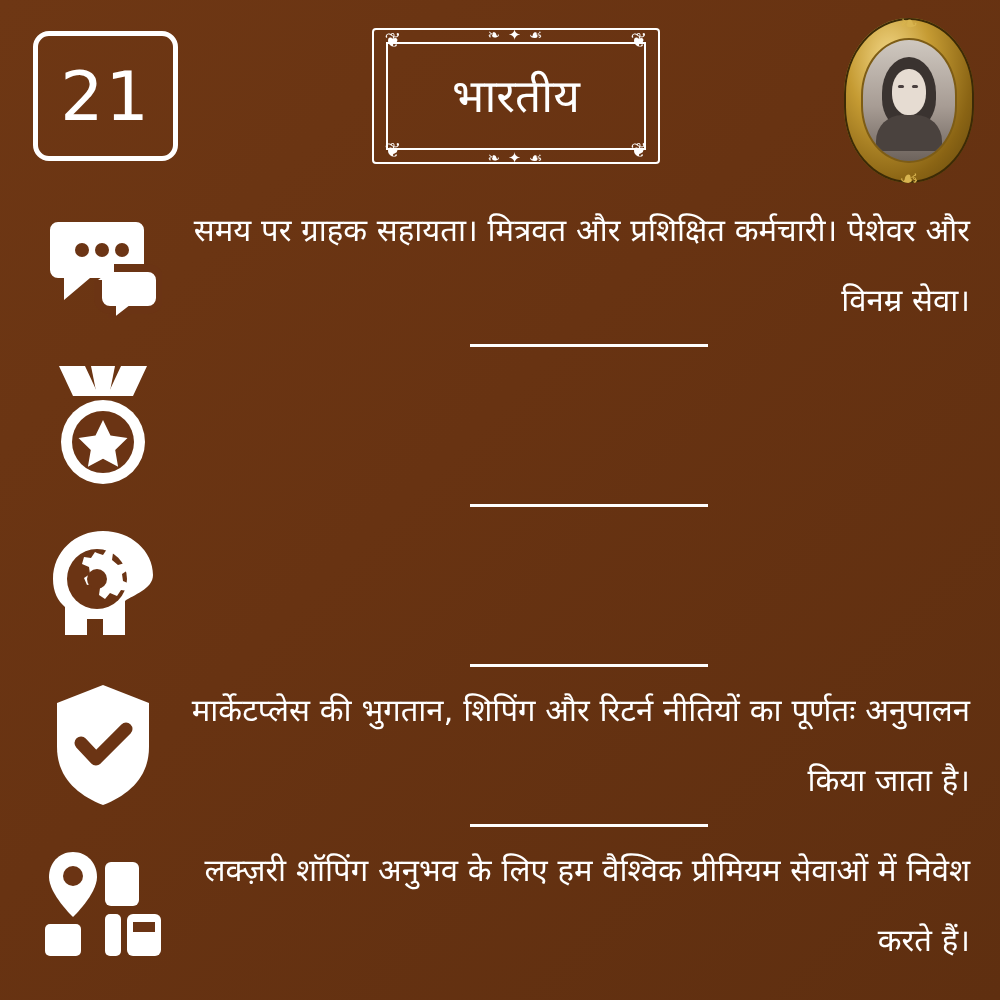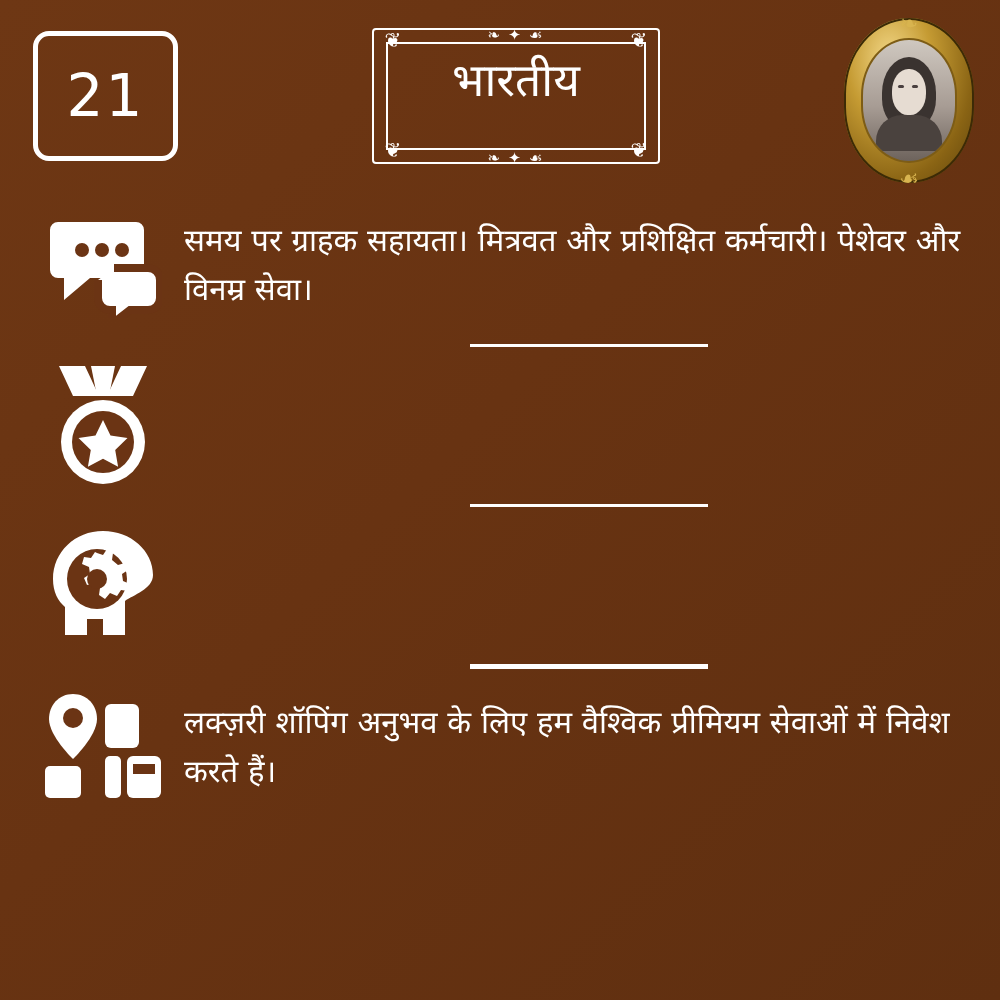--- a/index.html
+++ b/index.html
@@ -39,7 +39,7 @@
     align-items: center;
     justify-content: center;
     font-family: "DejaVu Sans", sans-serif;
-    font-size: 58px;
+    font-size: 68px;
     font-weight: 400;
     letter-spacing: 2px;
     box-sizing: border-box;

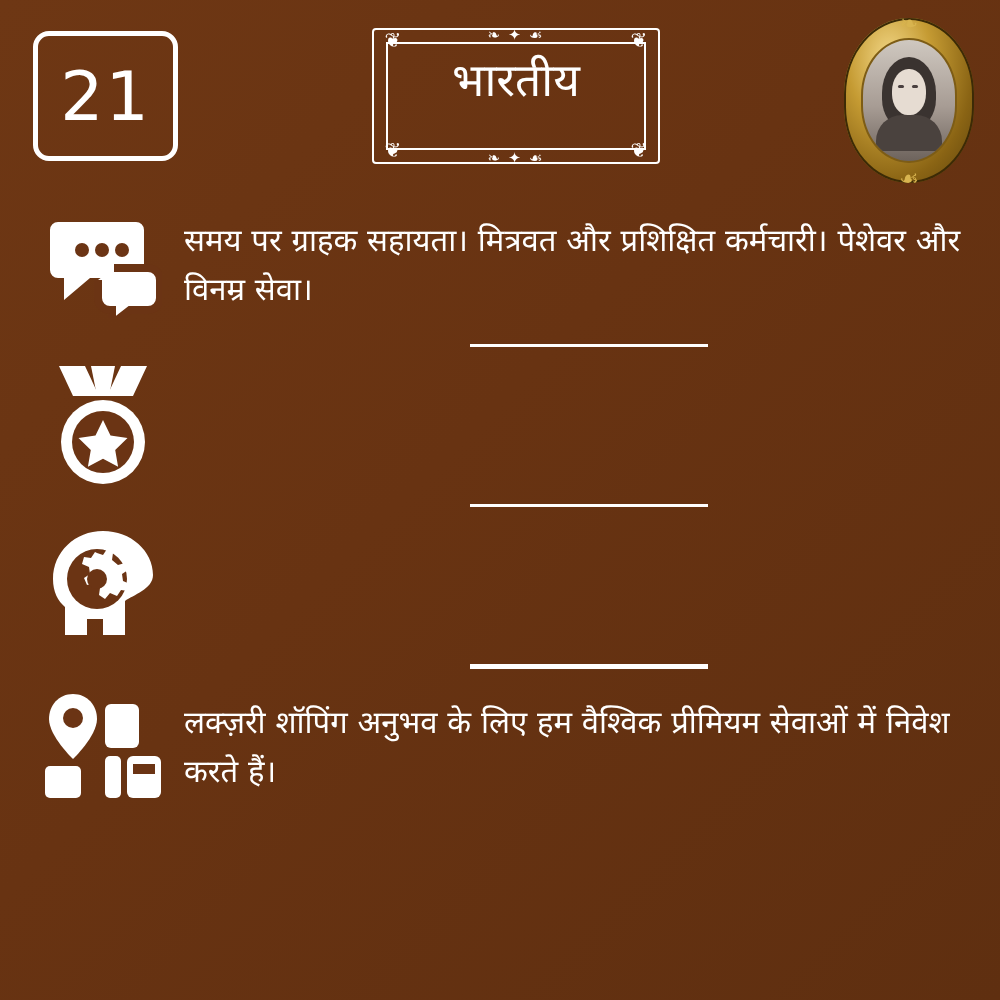--- a/index.html
+++ b/index.html
@@ -96,7 +96,7 @@
     position: absolute;
     left: 0;
     right: 0;
-    top: 26px;
+    top: 42px;
     text-align: center;
     color: #ffffff;
     font-family: "DejaVu Sans", sans-serif;

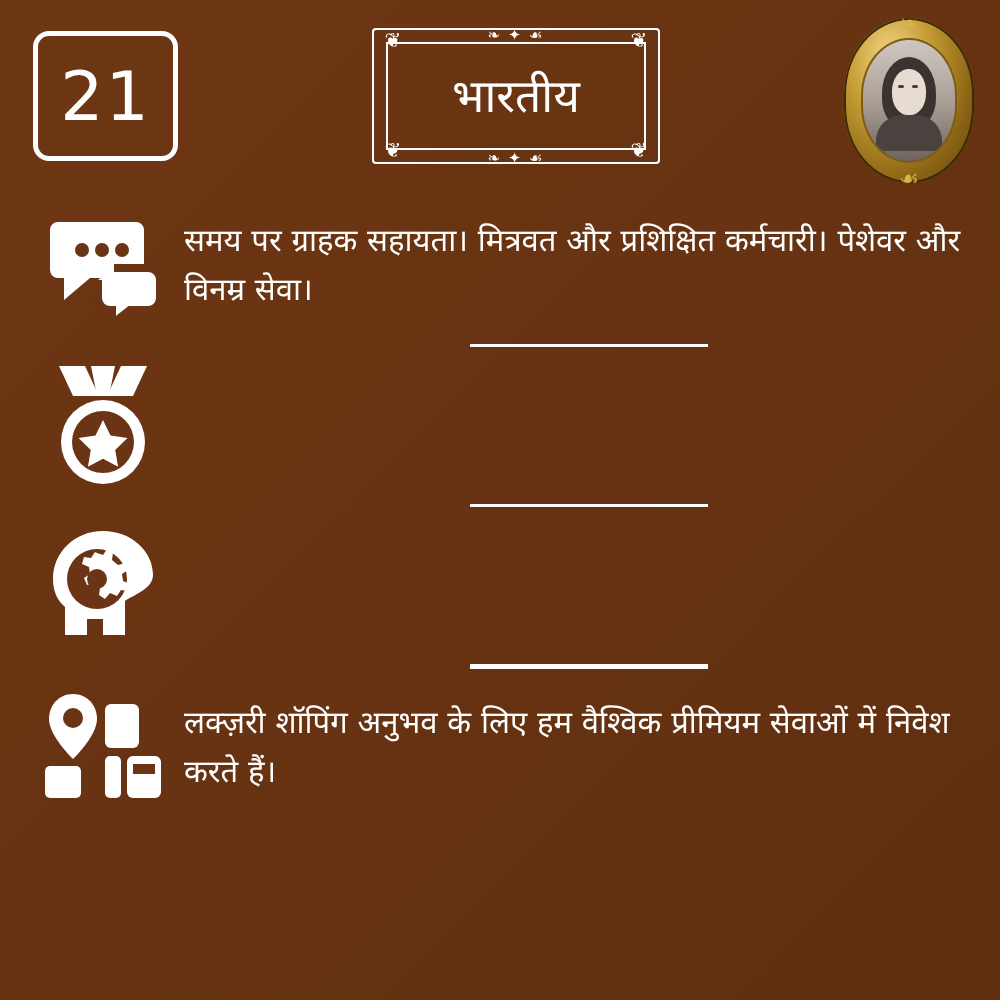--- a/index.html
+++ b/index.html
@@ -217,11 +217,11 @@
   }
   .feature .text {
     flex: 1;
-    text-align: left;
+    text-align: right;
     color: #ffffff;
     font-family: "DejaVu Sans", sans-serif;
     font-size: 31px;
-    line-height: 49px;
+    line-height: 70px;
     padding: 0 6px;
   }
   .divider-row {

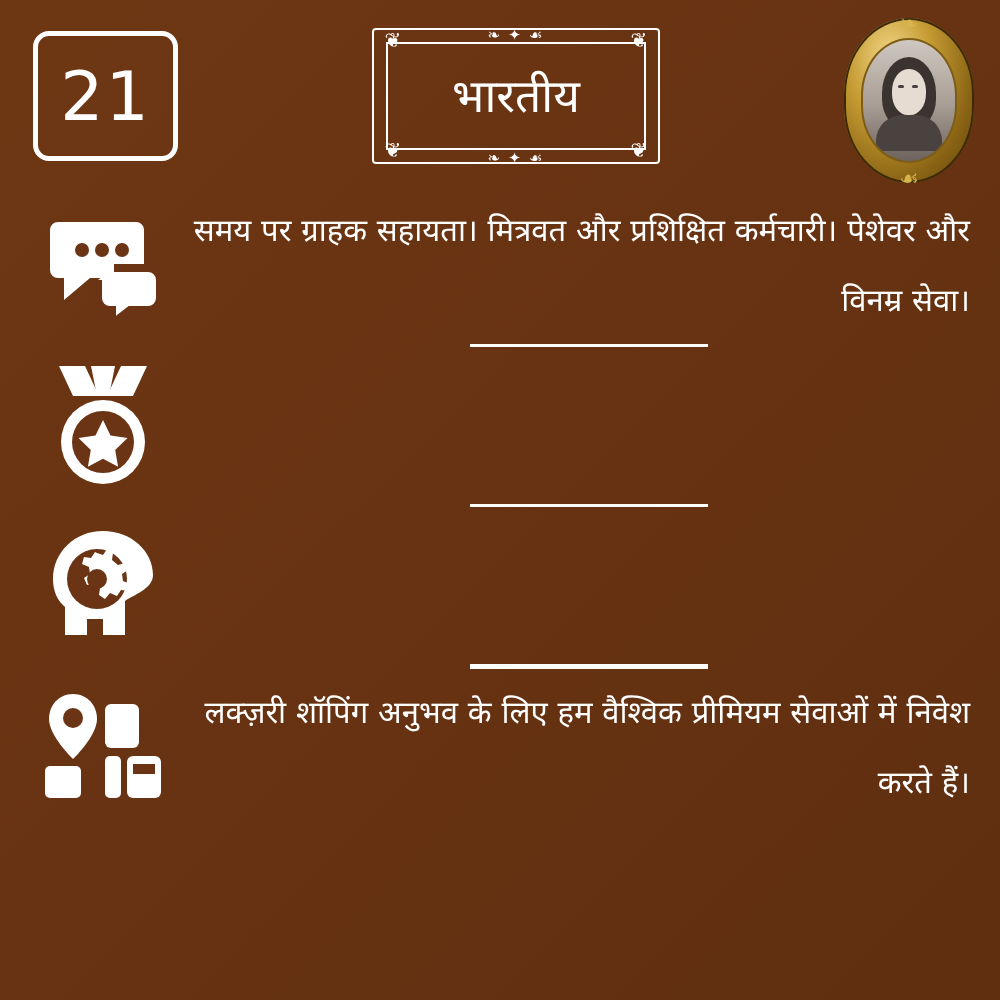--- a/index.html
+++ b/index.html
@@ -325,6 +325,15 @@
         <div class="divider"></div>
       </div>
 
+    <div class="feature">
+      <div class="icon-wrap">
+        <svg width="104" height="124" viewBox="0 0 104 124" aria-hidden="true">
+          <path d="M52 2L6 20v44c0 30 20 48 46 58 26-10 46-28 46-58V20z"></path>
+          <path d="M30 60l15 16 30-30" fill="none" stroke="#6b3414" stroke-width="13" stroke-linecap="round" stroke-linejoin="round"></path>
+        </svg>
+      </div>
+      <div class="text">मार्केटप्लेस की भुगतान, शिपिंग और रिटर्न नीतियों का पूर्णतः अनुपालन किया जाता है।</div>
+    </div>
 
     <div class="divider-row">
         <div class="divider"></div>

